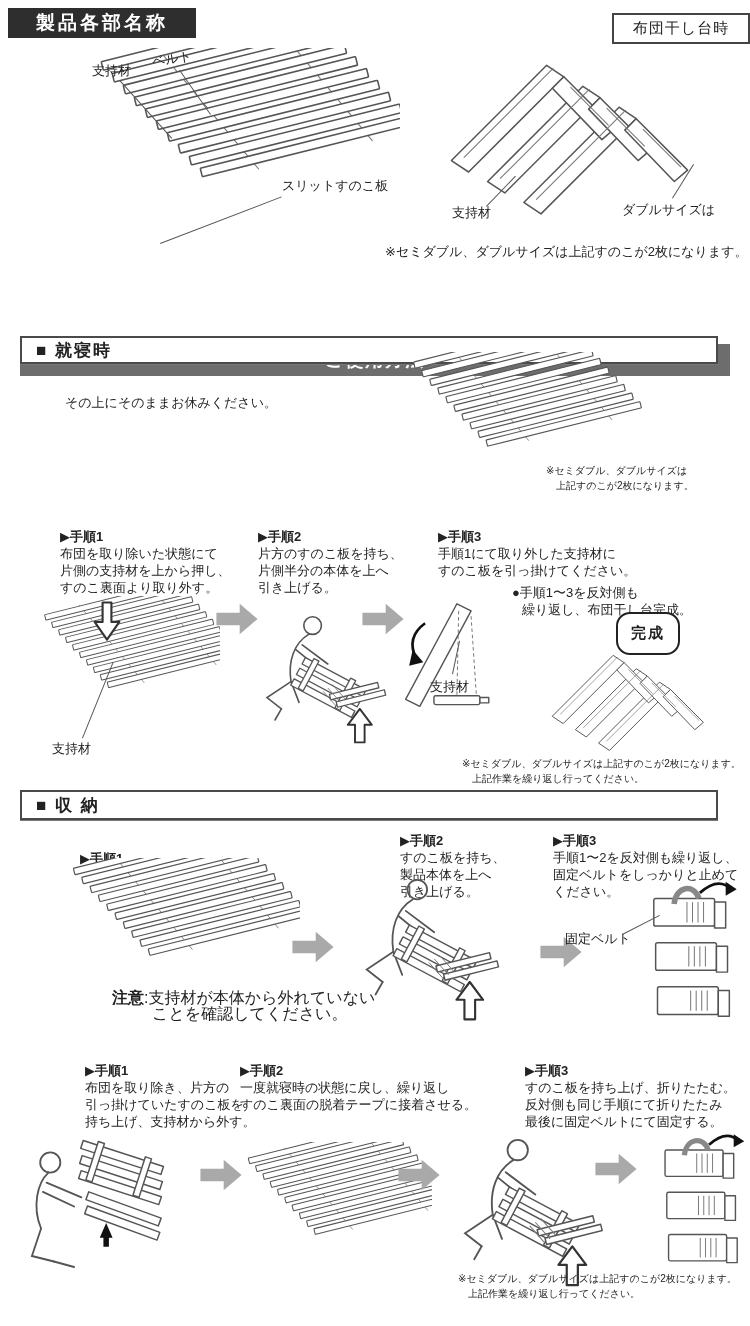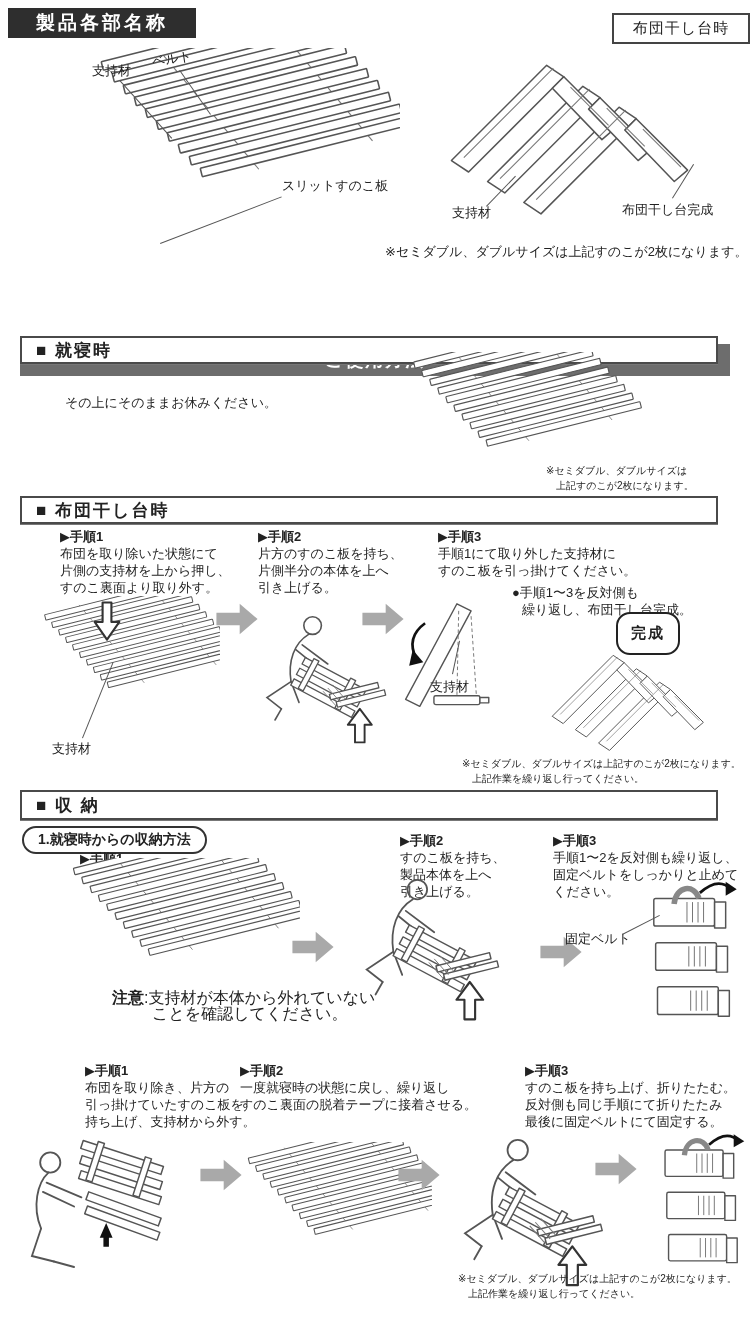--- a/index.html
+++ b/index.html
@@ -207,7 +207,7 @@
 
   <span class="abs calloutlbl" style="left:452px;top:204px;">支持材</span>
   <div class="leader" style="left:486px;top:206px;width:42px;transform:rotate(-46deg);"></div>
-  <span class="abs calloutlbl" style="left:622px;top:201px;">布団干し台完成</span>
+  <span class="abs calloutlbl" style="left:622px;top:201px;">ダブルサイズは</span>
   <div class="leader" style="left:672px;top:198px;width:40px;transform:rotate(-58deg);"></div>
 
   <div class="abs t13" style="left:385px;top:243px;white-space:nowrap;">※セミダブル、ダブルサイズは上記すのこが2枚になります。</div>

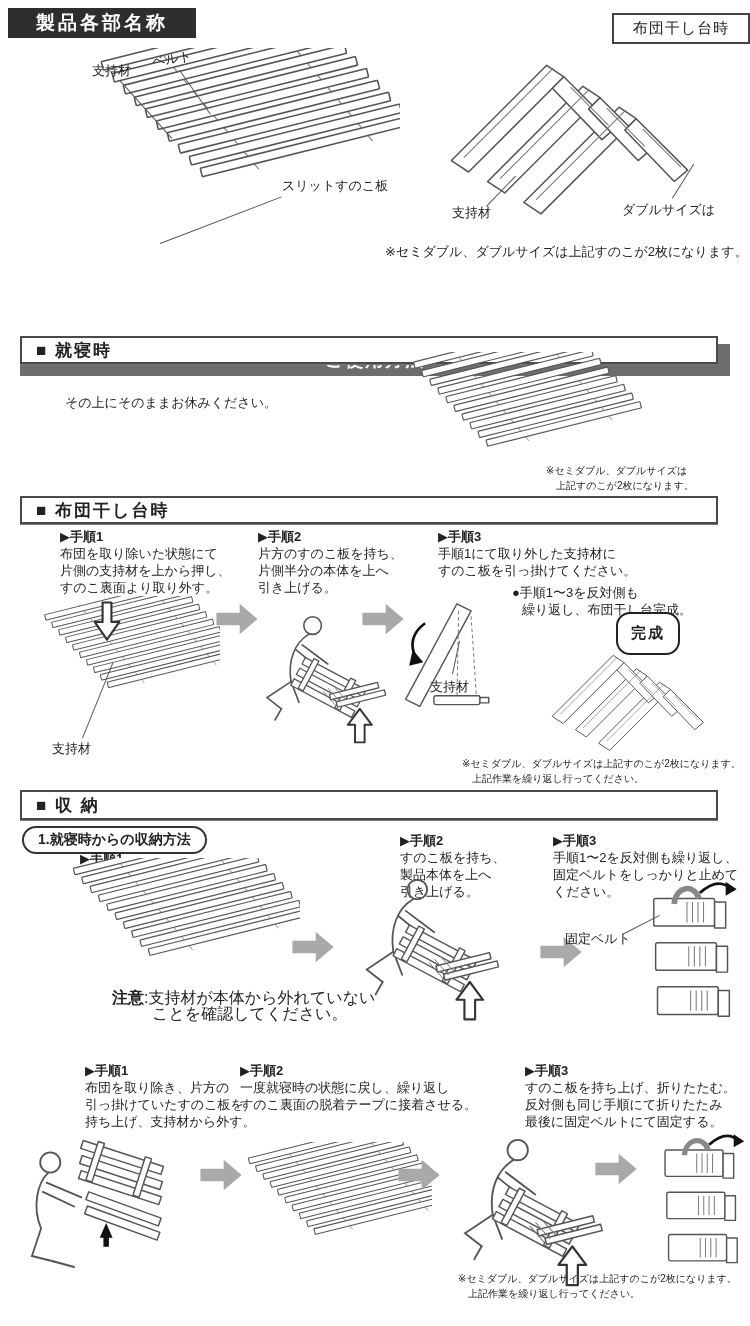--- a/index.html
+++ b/index.html
@@ -224,7 +224,6 @@
   <div class="abs note" style="left:546px;top:463px;">※セミダブル、ダブルサイズは</div>
   <div class="abs note" style="left:556px;top:478px;">上記すのこが2枚になります。</div>
 
-  <div class="abs secbox" style="left:20px;top:496px;width:680px;height:24px;">■ 布団干し台時</div>
 
   <div class="abs t13 stepcol" style="left:60px;top:528px;">
     <div class="lbl">▶手順1</div>

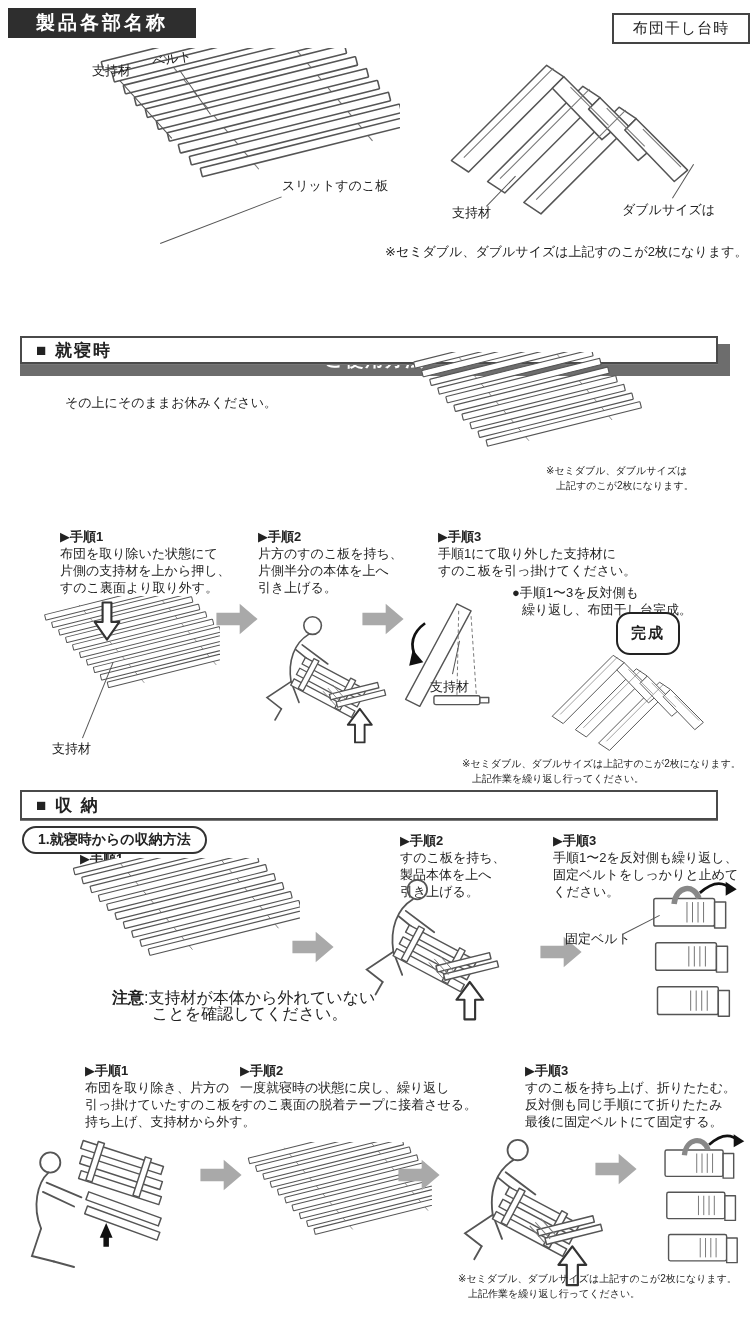--- a/index.html
+++ b/index.html
@@ -281,7 +281,6 @@
 
   <div class="abs secbox" style="left:20px;top:790px;width:680px;height:26px;">■ 収 納</div>
 
-  <div class="abs pill" style="left:22px;top:826px;">1.就寝時からの収納方法</div>
   <div class="abs t13 lbl" style="left:80px;top:850px;">▶手順1</div>
 
   <div class="abs t13 stepcol" style="left:400px;top:832px;">

